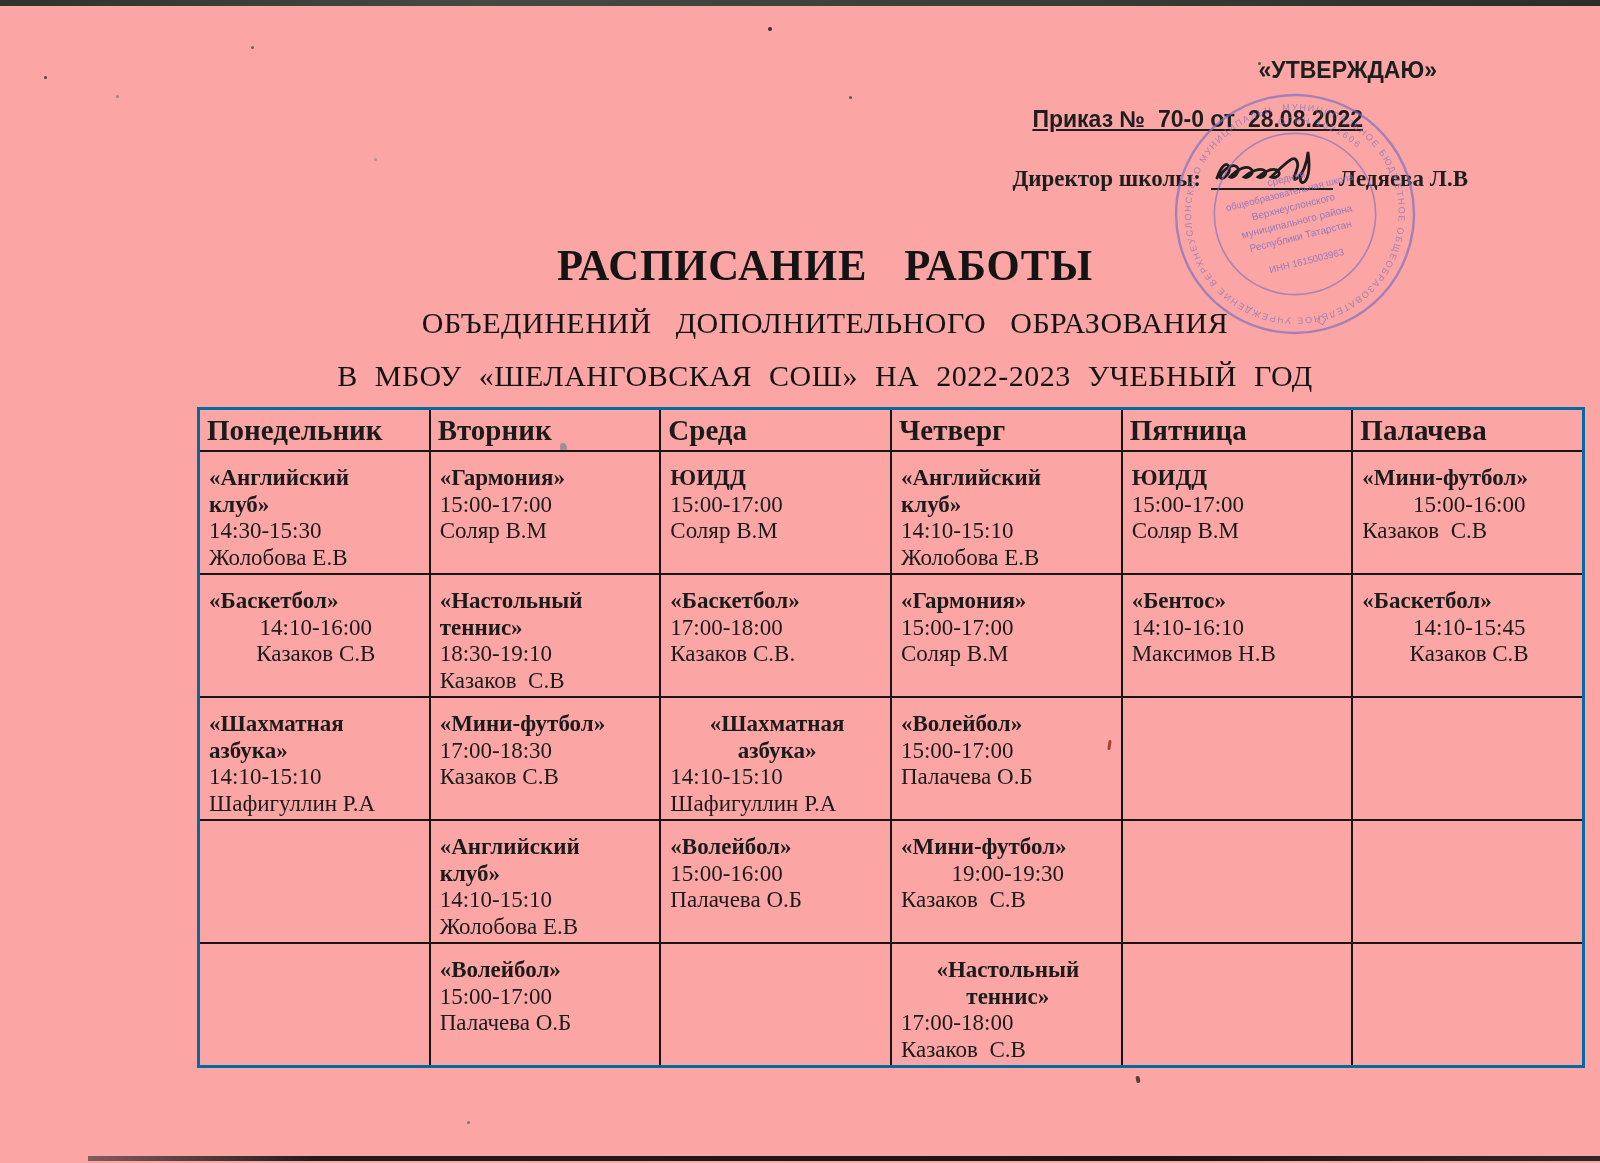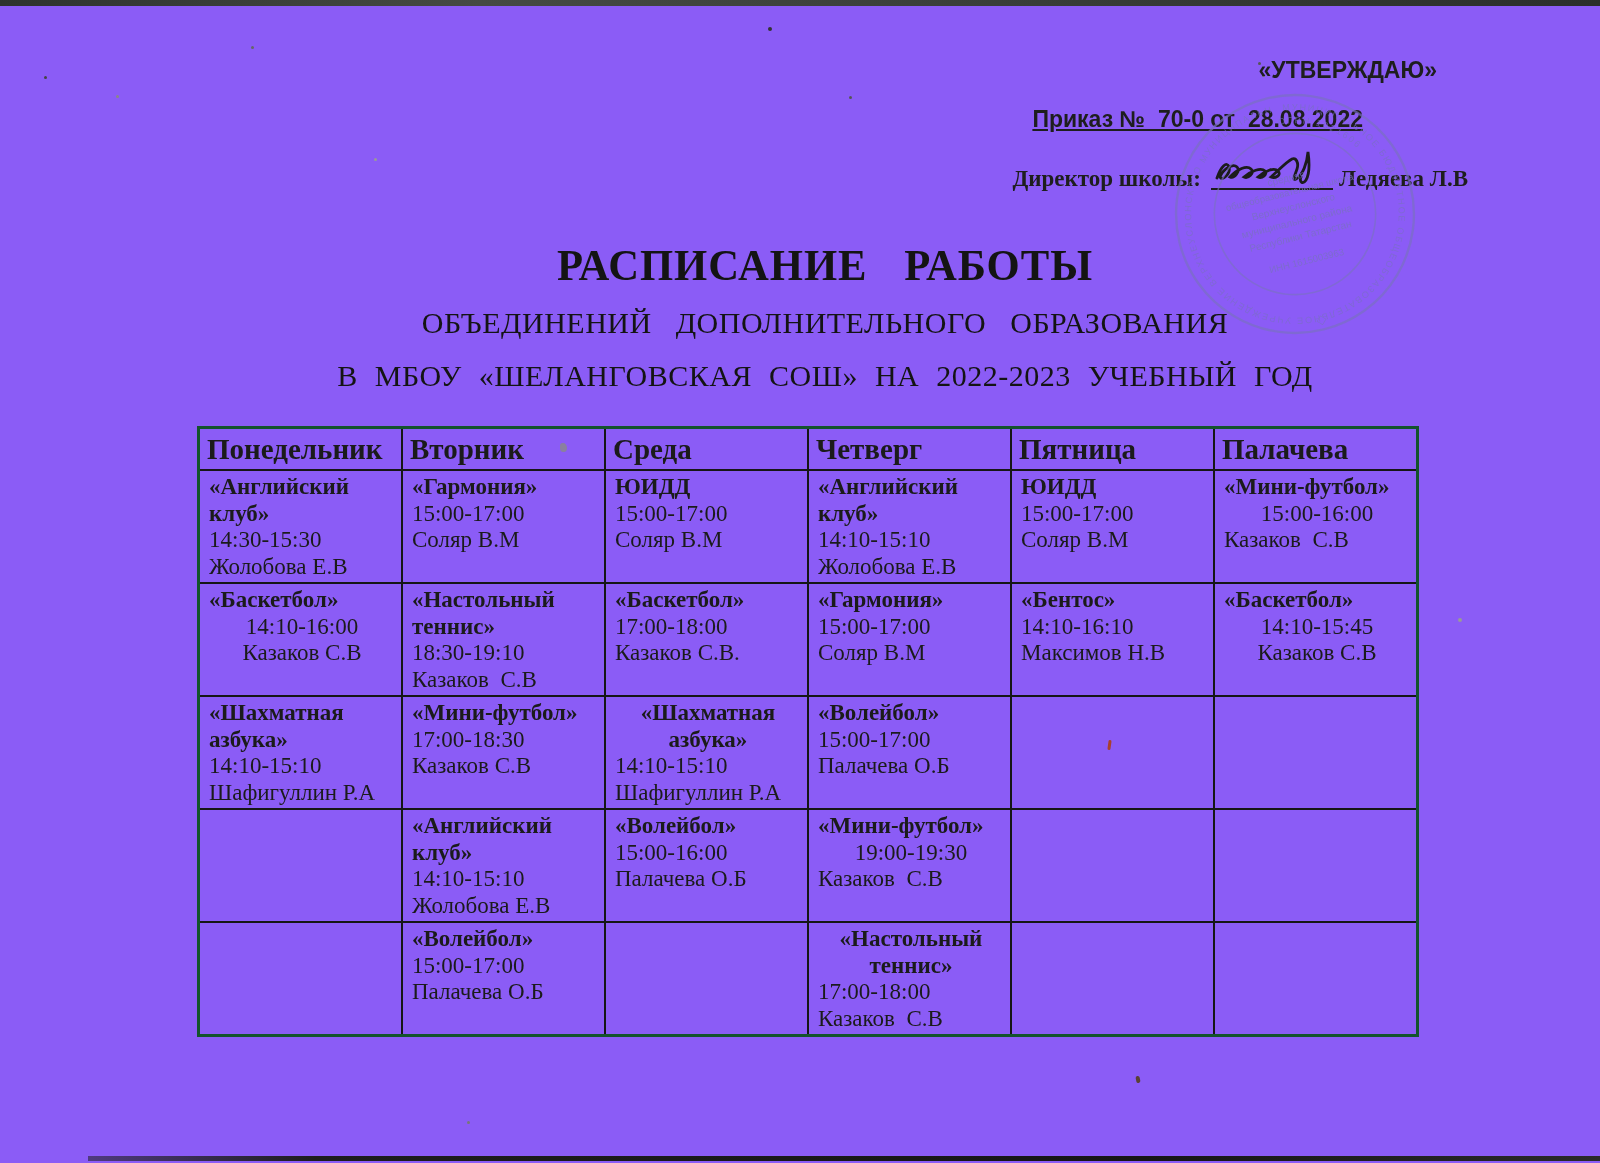--- a/index.html
+++ b/index.html
@@ -4,7 +4,7 @@
 <style>
   html,body{margin:0;padding:0;}
   body{width:1600px;height:1163px;background:#e8e8e6;font-family:"Liberation Serif","DejaVu Serif",serif;}
-  .page{position:relative;width:1600px;height:1163px;background:#8b5cf6;overflow:hidden;color:#1b1b1b;}
+  .page{position:relative;width:1600px;height:1163px;background:#fca5a5;overflow:hidden;color:#1b1b1b;}
   .top-edge{position:absolute;left:0;top:0;width:1600px;height:6px;background:linear-gradient(90deg,#2e332e,#454a43 30%,#383d38 65%,#2b2f2b);}
   .bottom-edge{position:absolute;left:88px;right:0;top:1156px;height:5px;background:linear-gradient(90deg,rgba(30,30,30,.55),#1d1d1d 15%,#161616 70%,#2a2a2a);}
   .speck{position:absolute;border-radius:50%;}

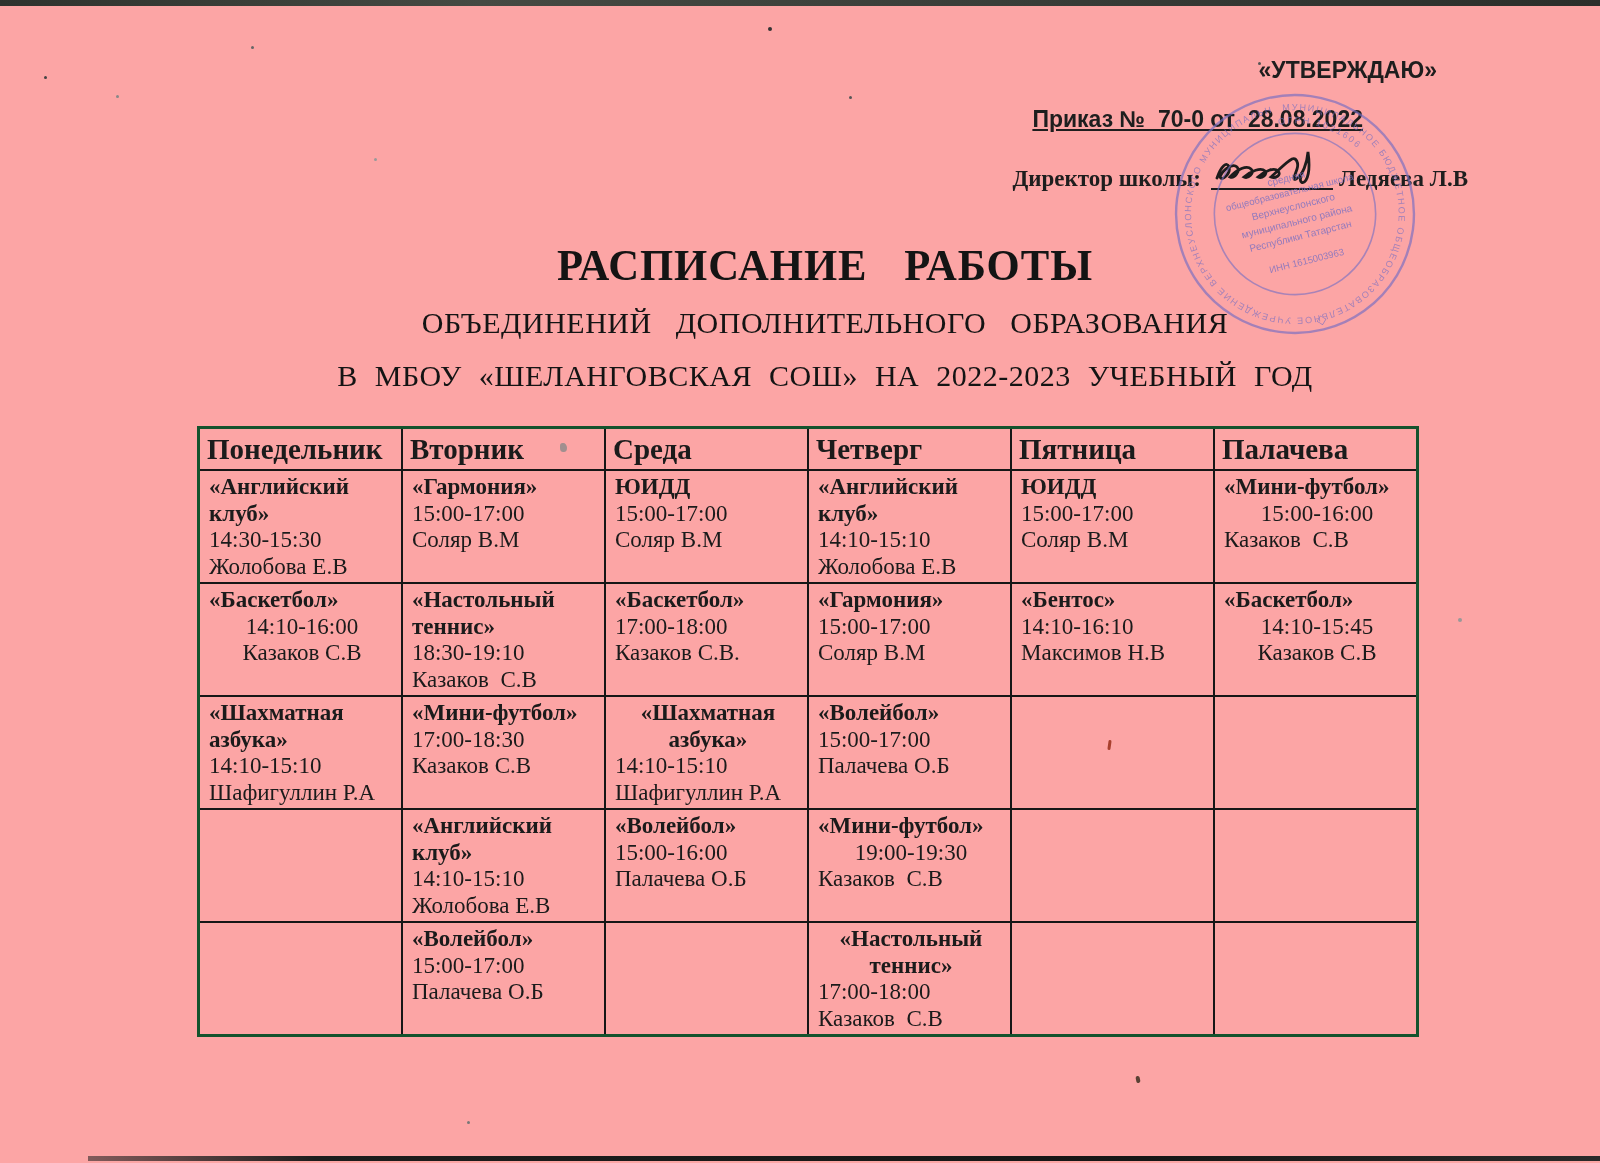--- a/index.html
+++ b/index.html
@@ -29,7 +29,7 @@
   .title-3{position:absolute;left:0;width:100%;top:359px;font-size:30px;word-spacing:9px;letter-spacing:.5px;}
 
   
-  table.schedule{position:absolute;left:197px;top:407px;width:1222px;border-collapse:collapse;table-layout:fixed;border:3px solid #14532d;margin-top:19px;}
+  table.schedule{position:absolute;left:197px;top:407px;width:1388px;border-collapse:collapse;table-layout:fixed;border:3px solid #0369a1;}
   .schedule th,.schedule td{border:2px solid #161616;vertical-align:top;}
   .schedule th{width:16.66%;height:40px;font-size:29px;font-weight:700;text-align:left;padding:0 4px 0 7px;vertical-align:middle;}
   .schedule td{height:104px;padding:3px 6px 2px 9px;}

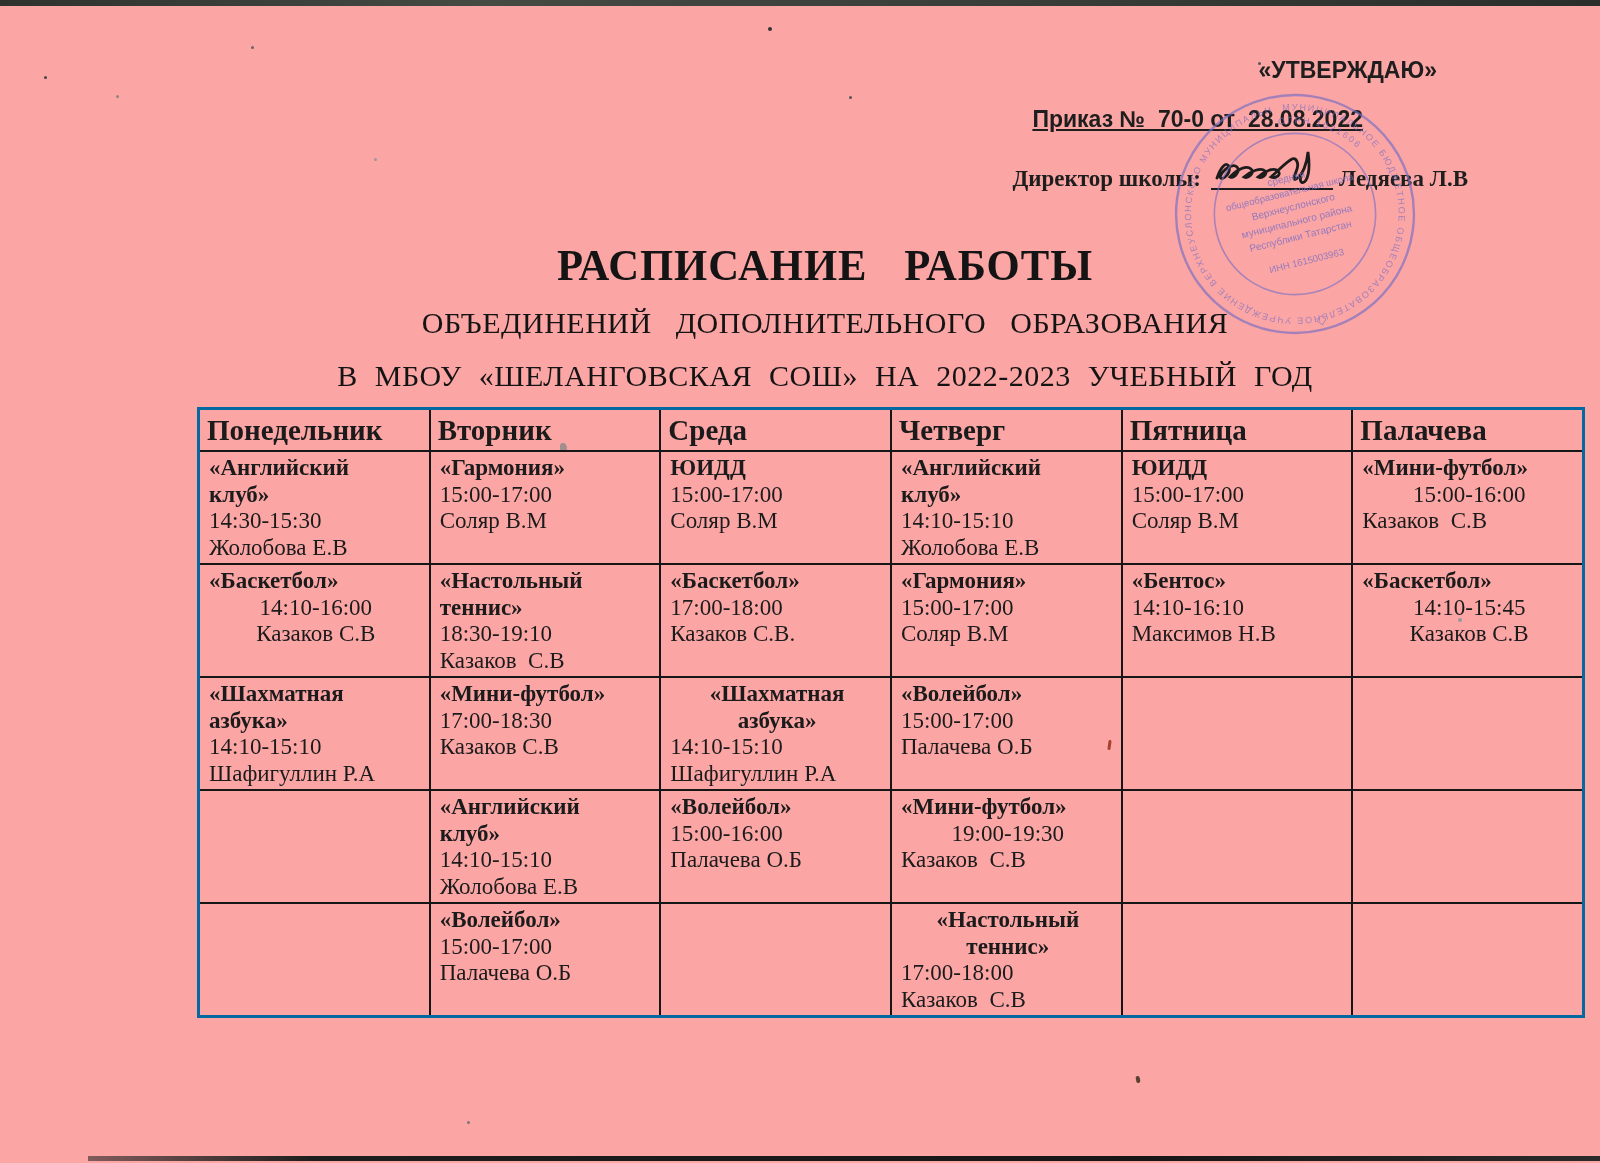--- a/index.html
+++ b/index.html
@@ -32,7 +32,7 @@
   table.schedule{position:absolute;left:197px;top:407px;width:1388px;border-collapse:collapse;table-layout:fixed;border:3px solid #0369a1;}
   .schedule th,.schedule td{border:2px solid #161616;vertical-align:top;}
   .schedule th{width:16.66%;height:40px;font-size:29px;font-weight:700;text-align:left;padding:0 4px 0 7px;vertical-align:middle;}
-  .schedule td{height:104px;padding:3px 6px 2px 9px;}
+  .schedule td{height:104px;padding:13px 6px 2px 9px;}
   .cline{font-size:23px;line-height:26.5px;white-space:pre-wrap;}
   .cline.bold{font-weight:700;}
   .cline.center{text-align:center;}

